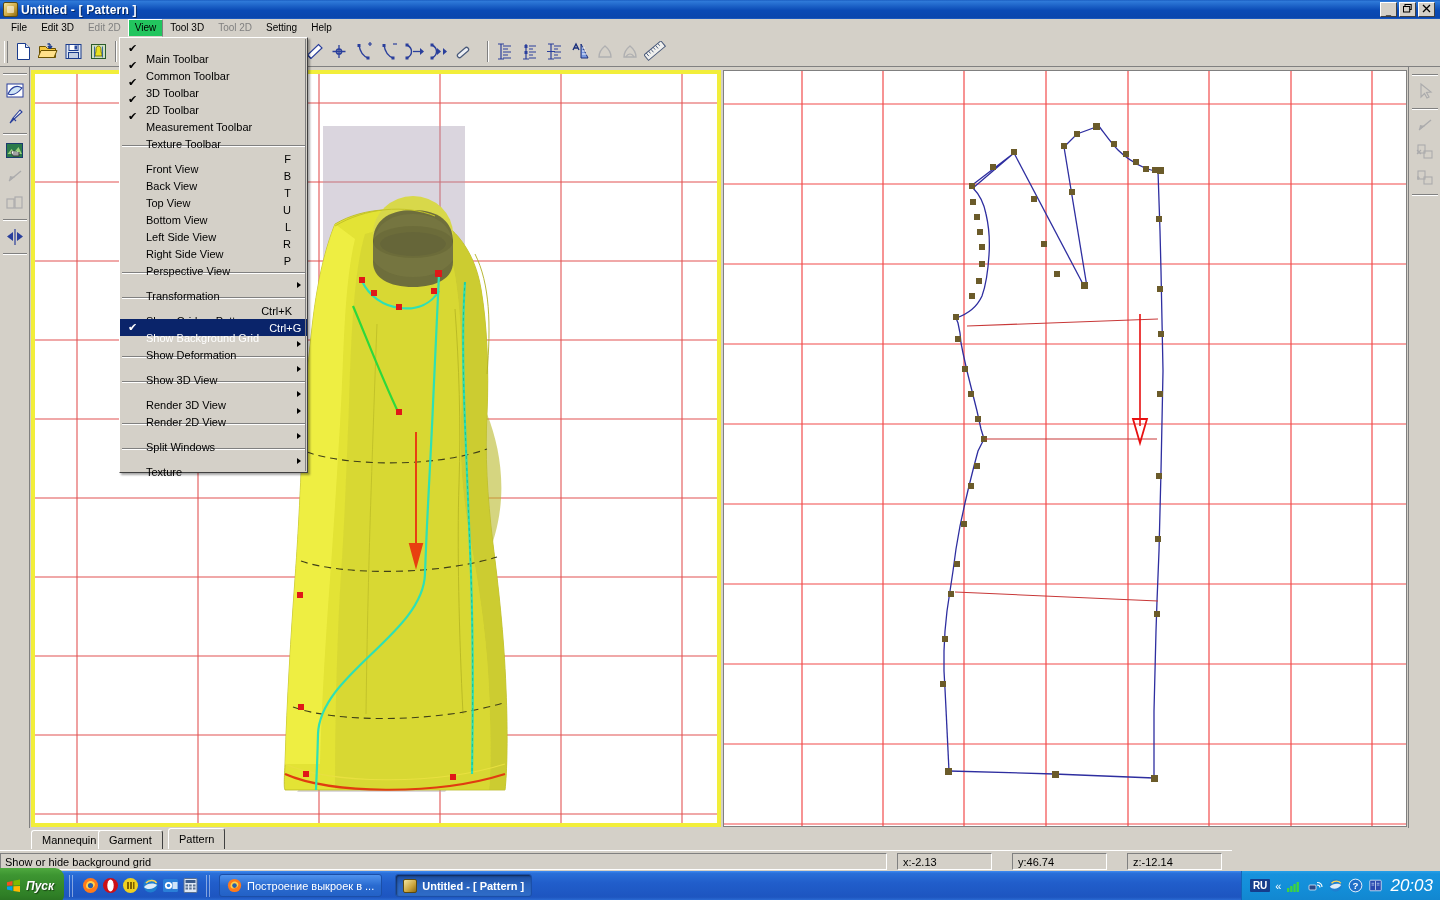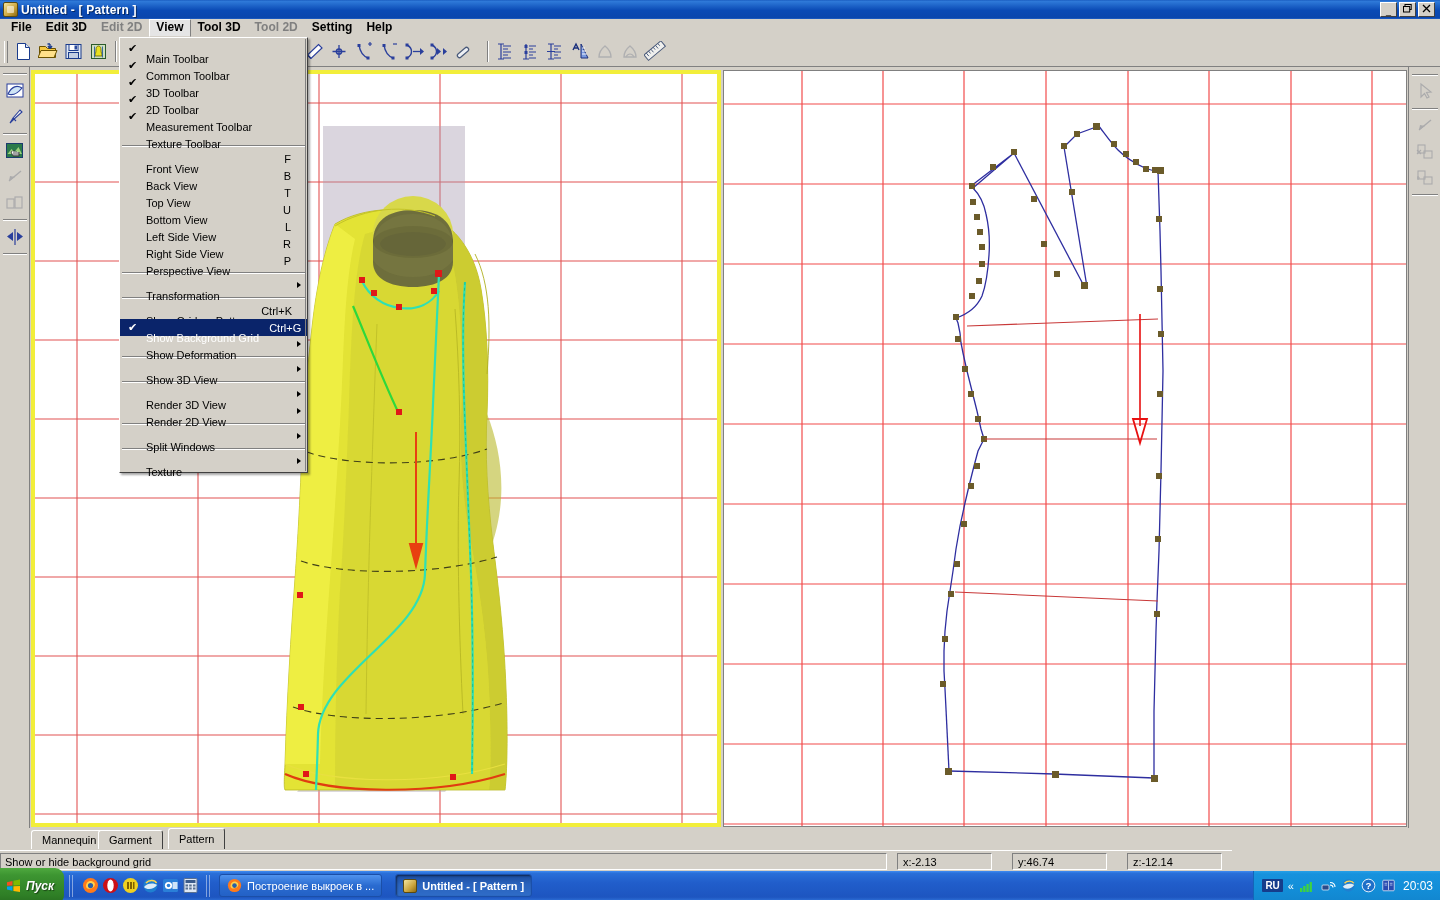--- a/index.html
+++ b/index.html
@@ -49,7 +49,7 @@
     border-bottom: 1px solid #d4d0c8;
   }
   .menu-item {
-    padding: 2px 7px; font-size: 12px; color: #000; cursor: default; line-height: 13px; font-weight: bold;
+    padding: 2px 7px; font-size: 10px; color: #000; cursor: default; line-height: 13px;
   }
   .menu-item.disabled { color: #808080; }
   .menu-item.open {

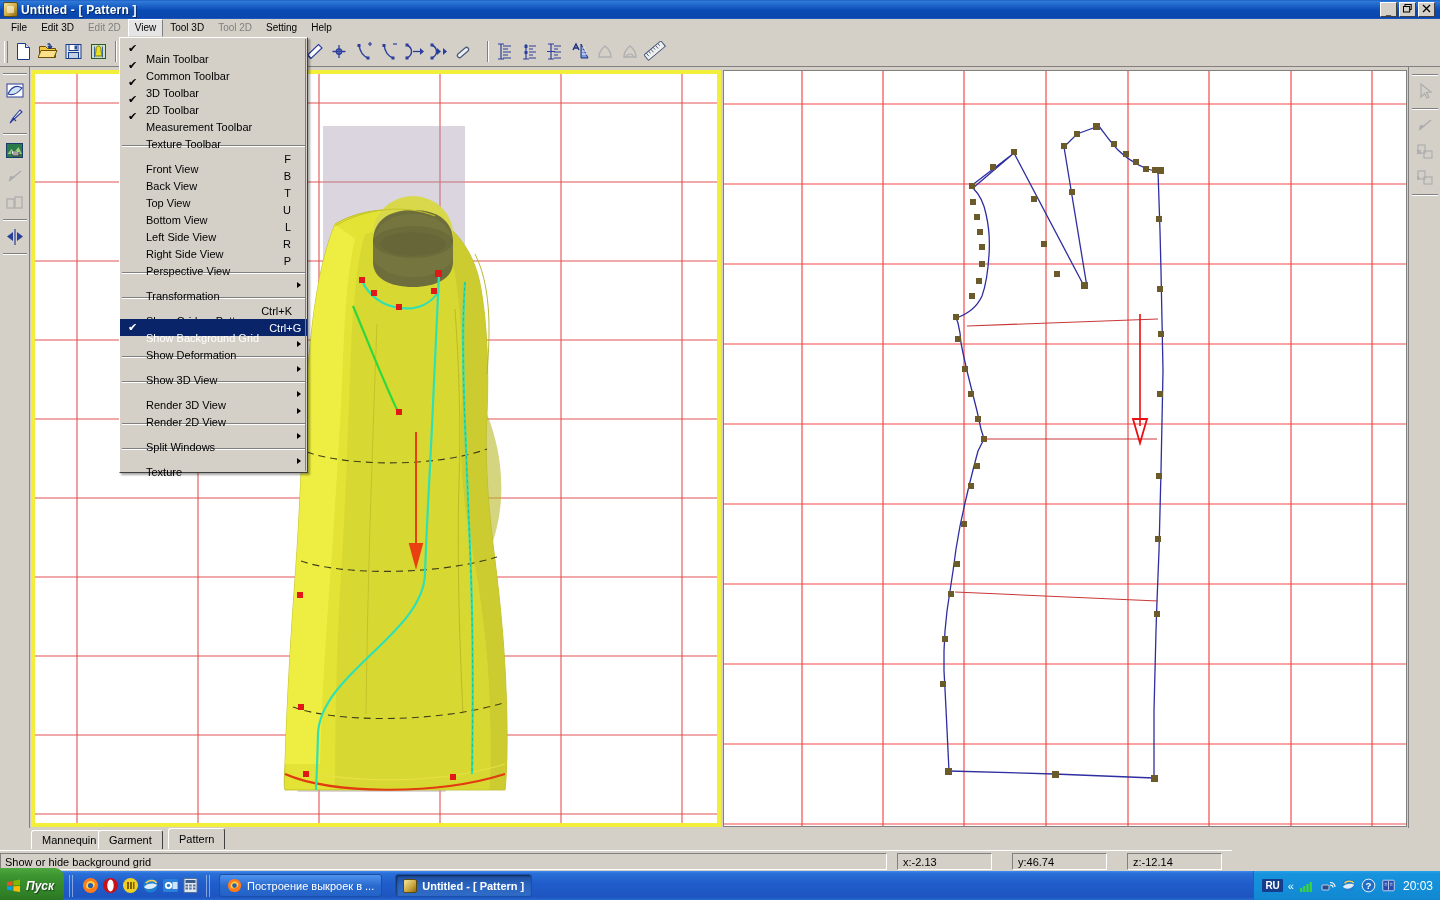--- a/index.html
+++ b/index.html
@@ -53,7 +53,7 @@
   }
   .menu-item.disabled { color: #808080; }
   .menu-item.open {
-    background: #e5e5e5;
+    background: #22c55e;
     border: 1px solid #fff; border-right-color: #808080; border-bottom-color: #d4d0c8;
     padding: 1px 6px 2px 6px;
   }

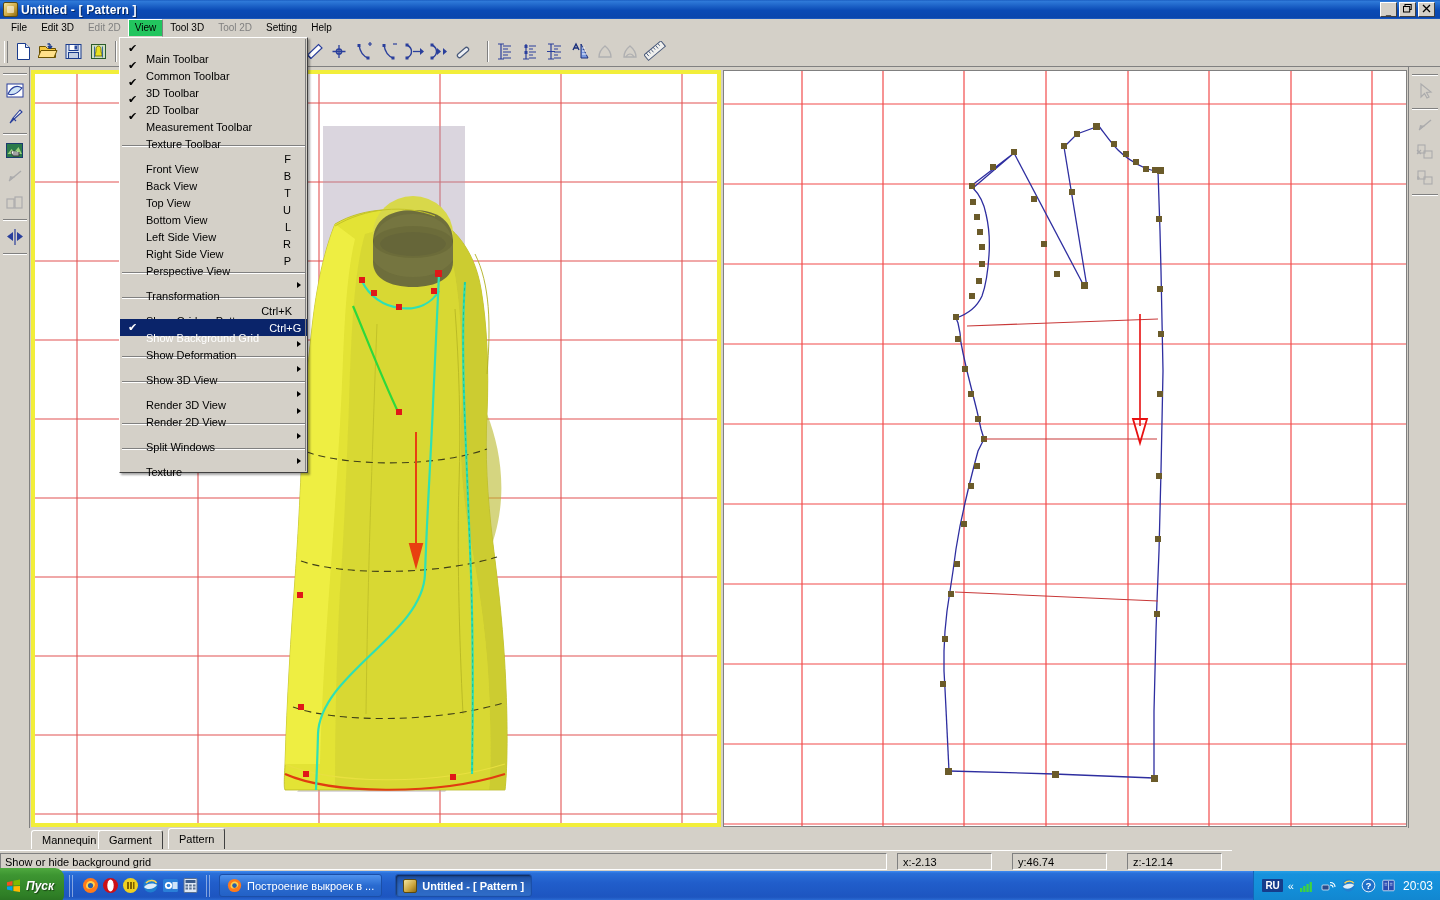--- a/index.html
+++ b/index.html
@@ -178,7 +178,7 @@
     background: #153d8c; color: #fff; font-size: 10px; padding: 1px 3px; border-radius: 1px;
     font-weight: bold;
   }
-  .tray .clock { color: #fff; font-size: 12px; padding-left: 2px; }
+  .tray .clock { color: #fff; font-size: 17px; padding-left: 2px; font-style: italic; }
 
   
   .dropdown {

